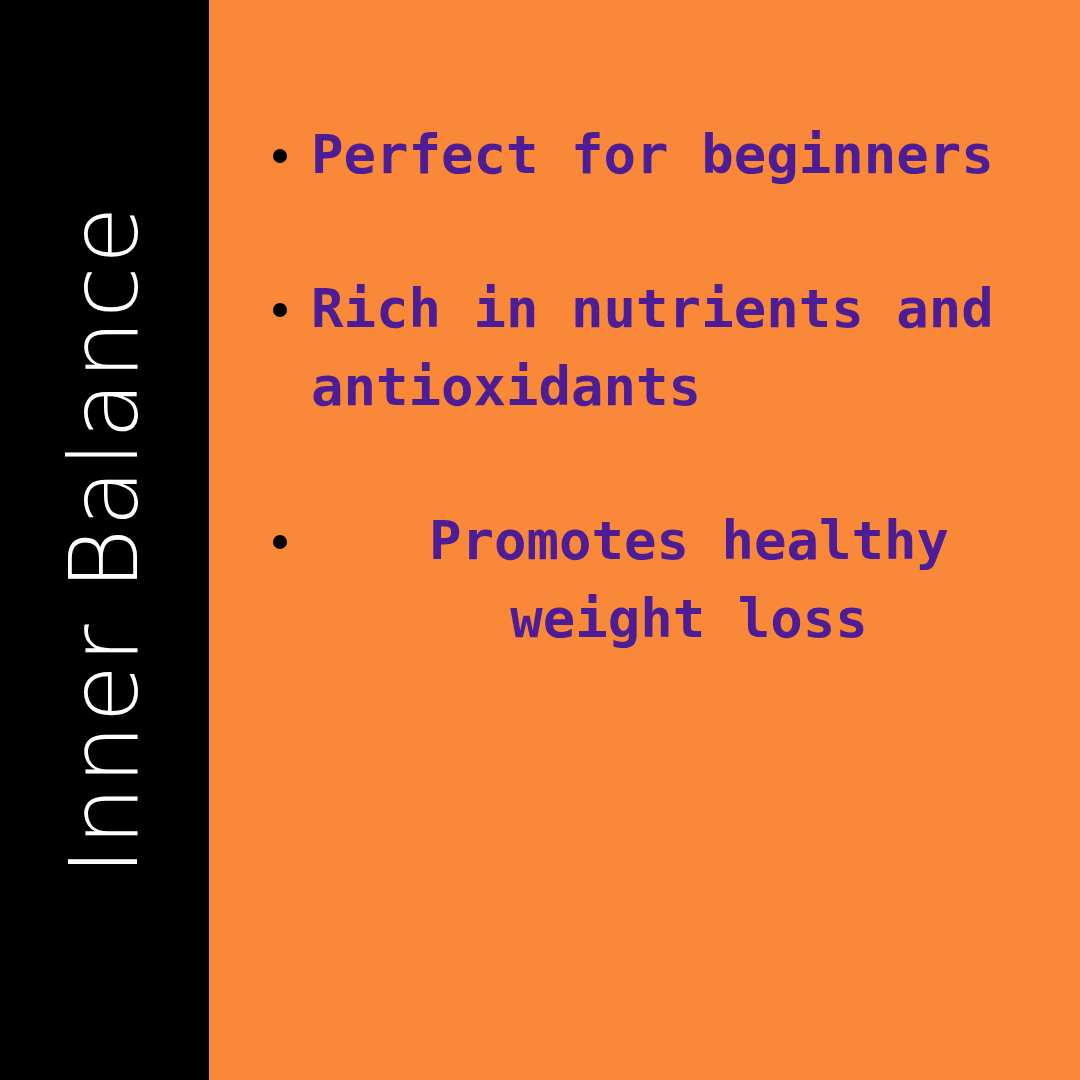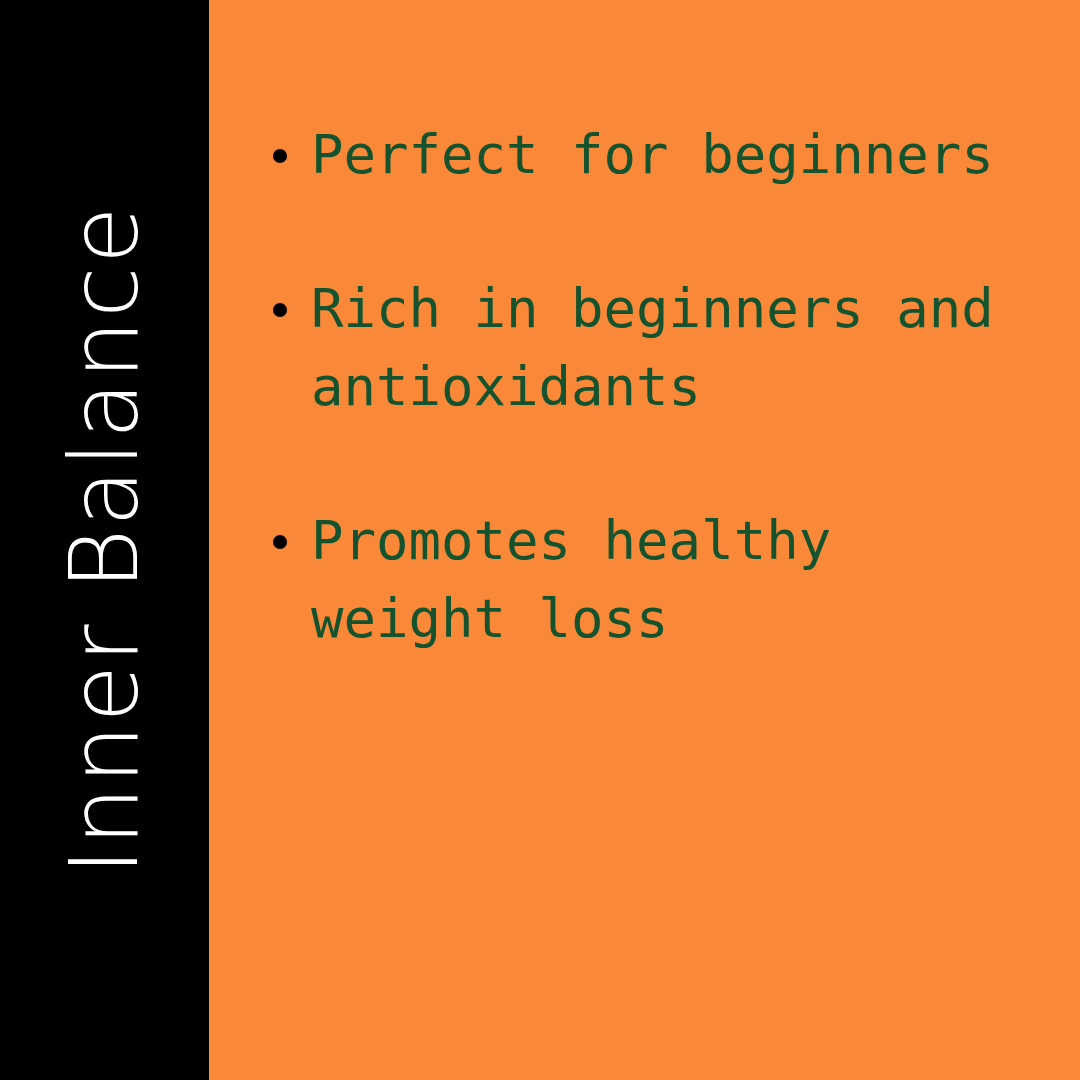--- a/index.html
+++ b/index.html
@@ -77,9 +77,9 @@
     position: relative;
     padding-left: 44px;
     margin: 0 0 76px 0;
-    color: #14532d;
+    color: #4c1d95;
     font-family: "DejaVu Sans Mono", "Liberation Mono", monospace;
-    font-weight: normal;
+    font-weight: bold;
     font-size: 54px;
     line-height: 78px;
     letter-spacing: 0px;

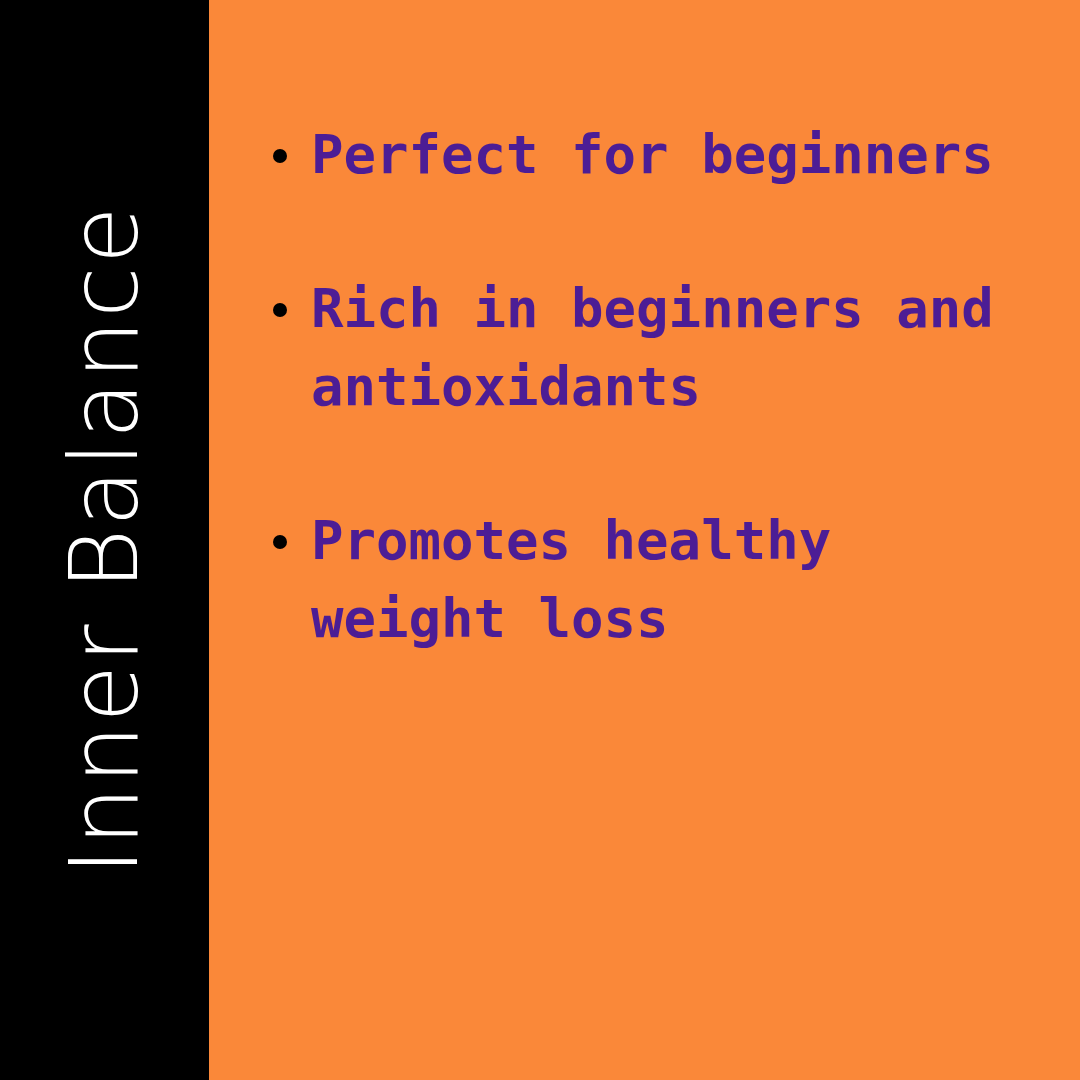--- a/index.html
+++ b/index.html
@@ -126,7 +126,7 @@
 
       <li class="bullet-item">
         <span class="bullet-dot"></span>
-        <span class="bullet-text">Rich in beginners and
+        <span class="bullet-text">Rich in nutrients and
 antioxidants</span>
       </li>
 

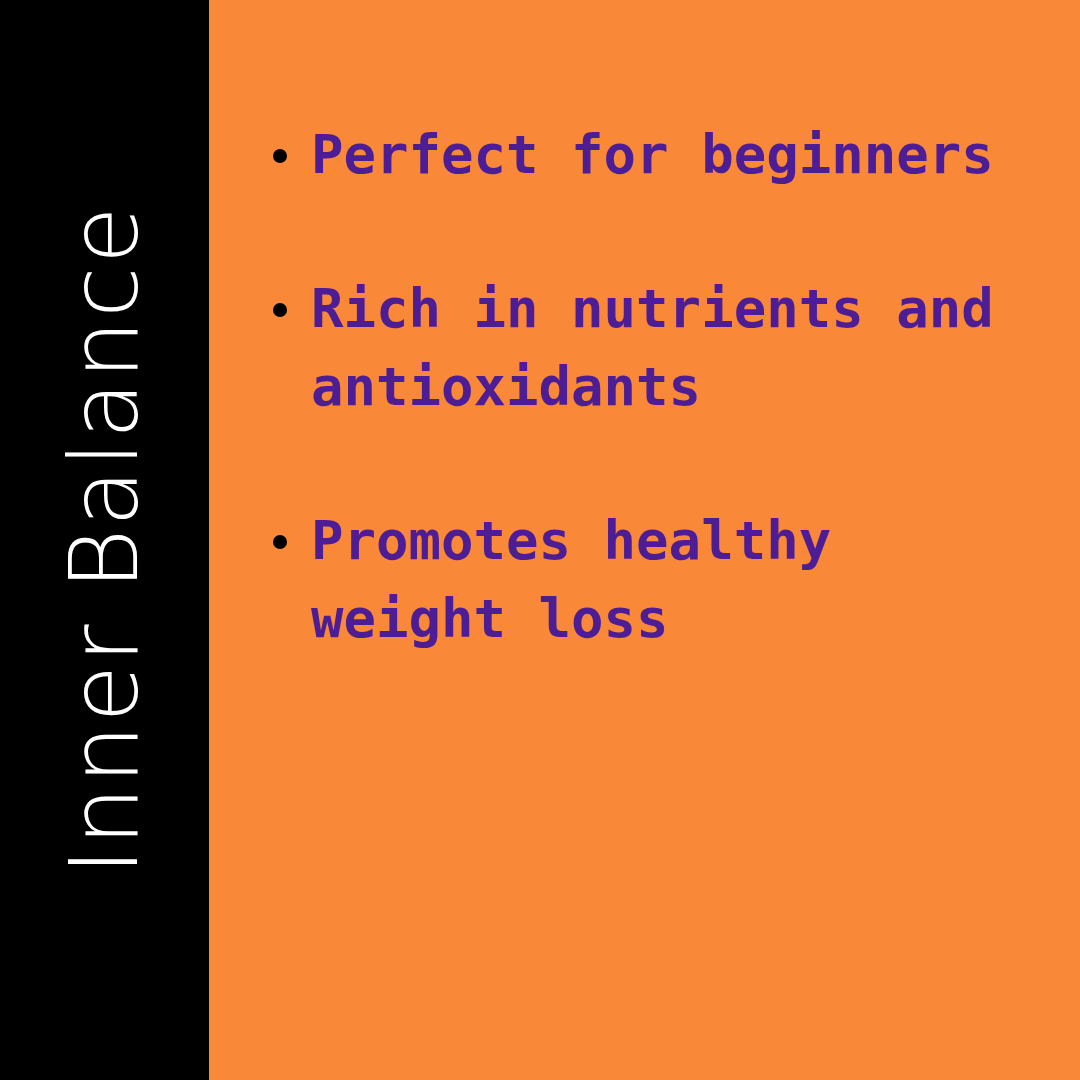--- a/index.html
+++ b/index.html
@@ -87,6 +87,7 @@
 
   .bullet-item:last-child {
     margin-bottom: 0;
+    text-align: center;
   }
 
   .bullet-dot {

